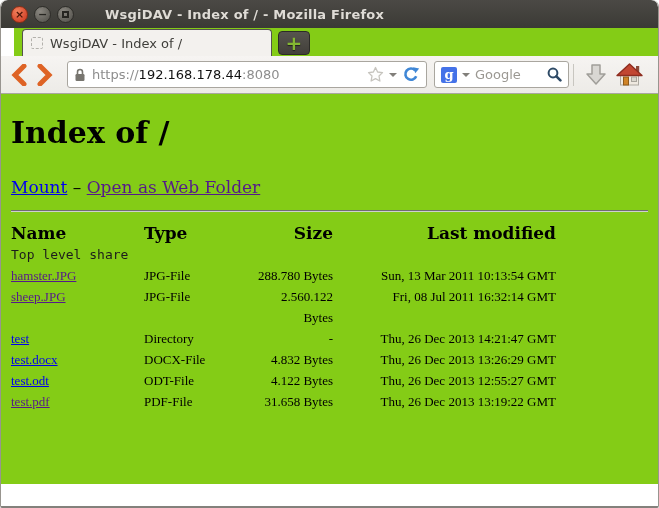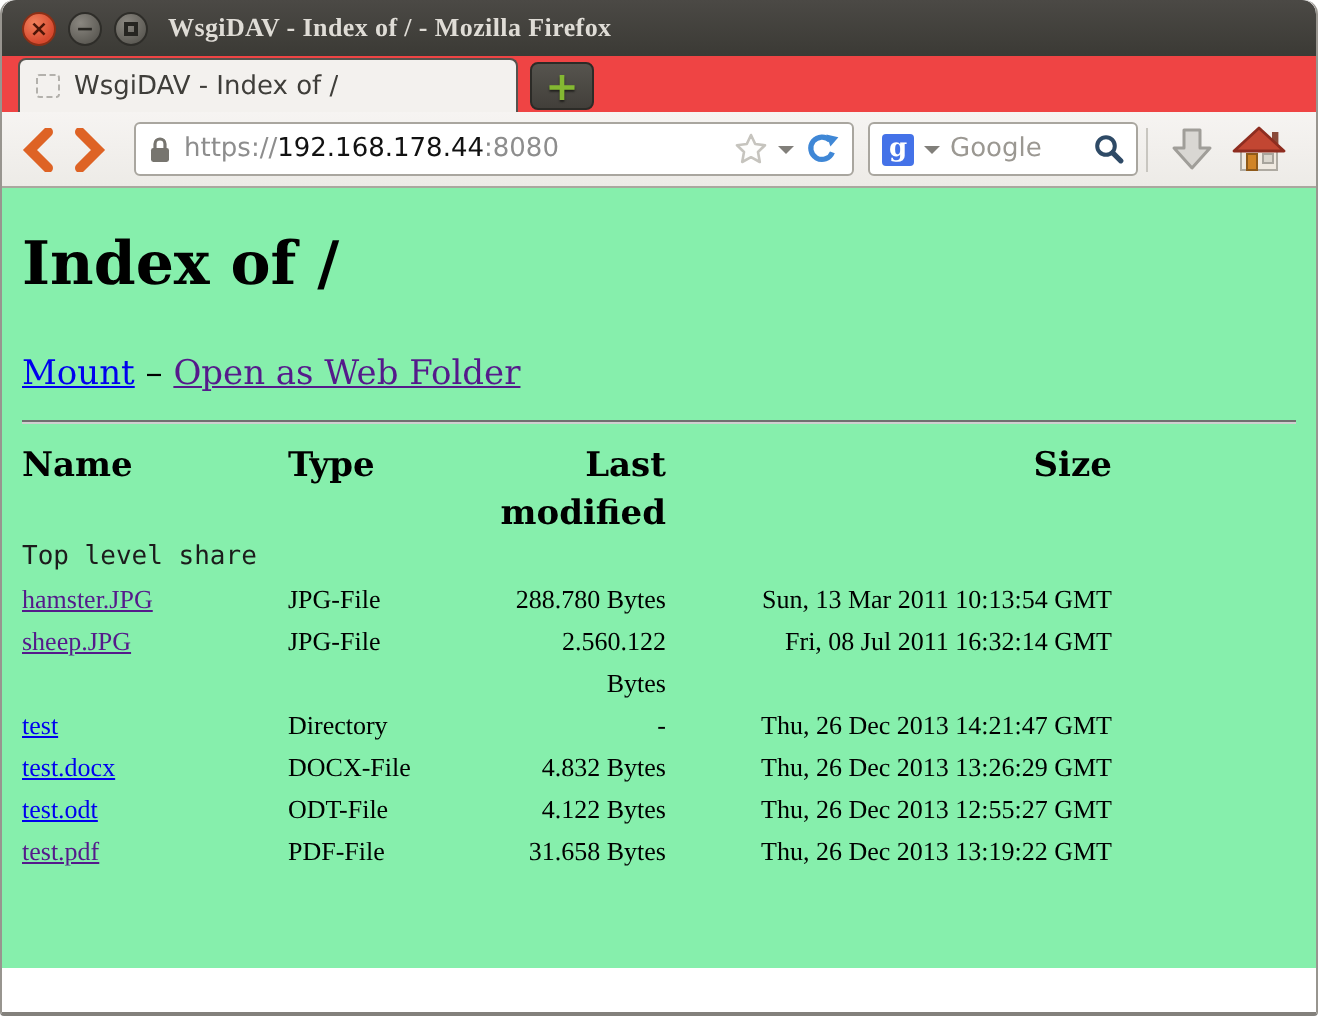--- a/index.html
+++ b/index.html
@@ -26,7 +26,7 @@
   .winbtn.min,.winbtn.max{ background:radial-gradient(circle at 35% 30%, #8a8780, #5d5b55 75%);
     border:1px solid #2e2d29; color:#262521; }
   .max-glyph{ width:7px; height:7px; border:2px solid #262521; }
-  .titlebar-text{ color:#dfdcd6; font-weight:bold; font-size:13px; margin-left:4px; letter-spacing:.2px;font-family:Liberation Serif, serif; }
+  .titlebar-text{ color:#dfdcd6; font-weight:bold; font-size:13px; margin-left:25px; letter-spacing:.2px; }
 
   
   .tabstrip{ height:28px; background:#ef4444; position:relative; }

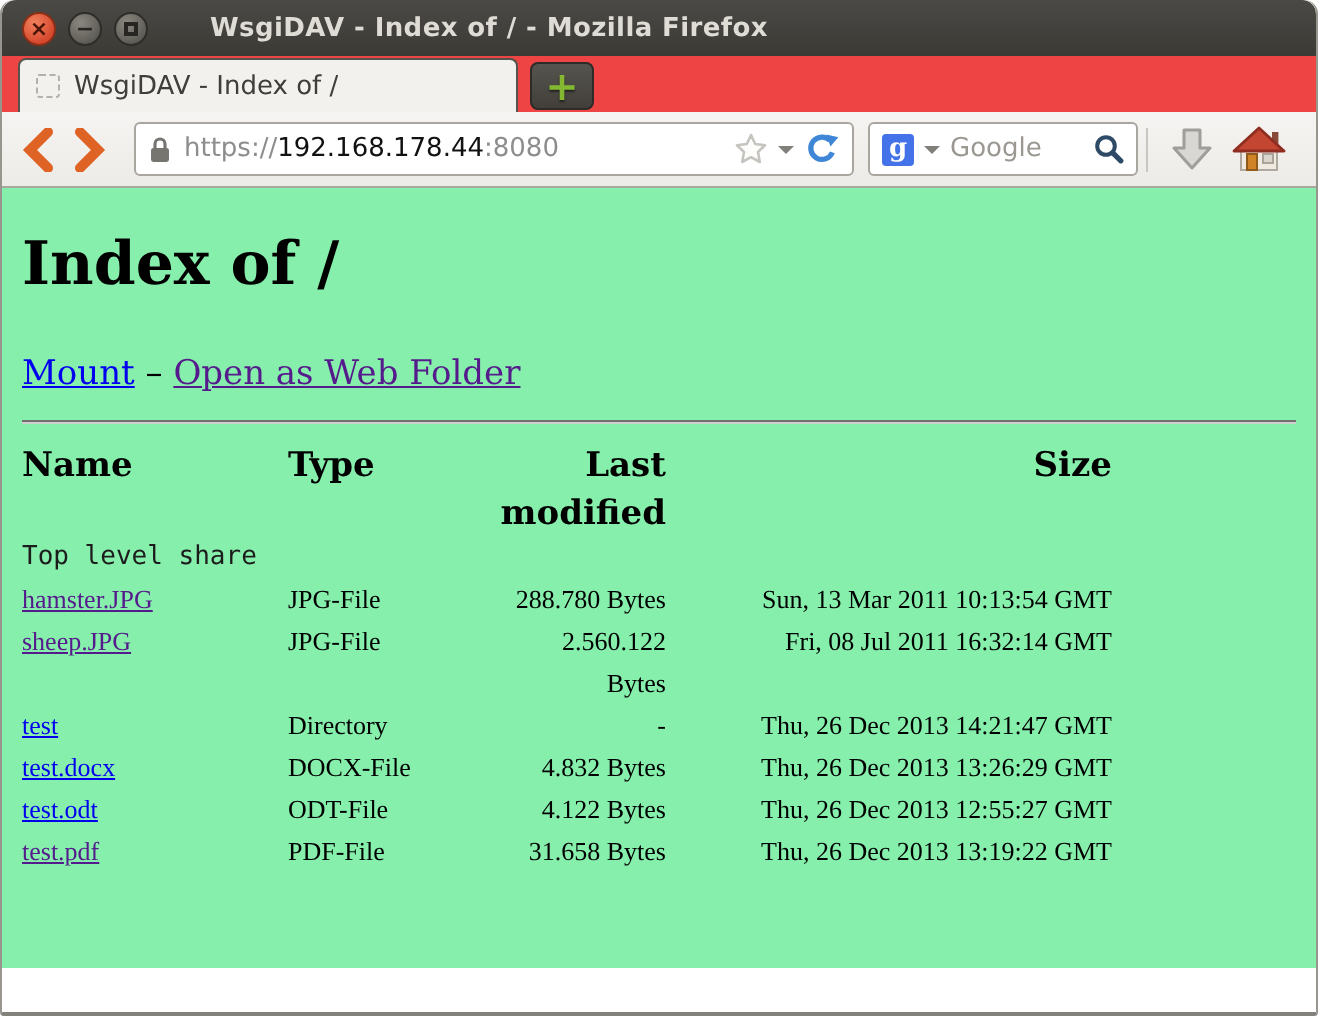--- a/index.html
+++ b/index.html
@@ -29,7 +29,7 @@
   .titlebar-text{ color:#dfdcd6; font-weight:bold; font-size:13px; margin-left:25px; letter-spacing:.2px; }
 
   
-  .tabstrip{ height:28px; background:#ef4444; position:relative; }
+  .tabstrip{ height:28px; background:#84cc16; position:relative;margin-left:13px; }
   .tab{
     position:absolute; left:8px; top:1px; width:250px; height:27px;
     background:#f3f1ee; border:1px solid #55534e; border-bottom:none;

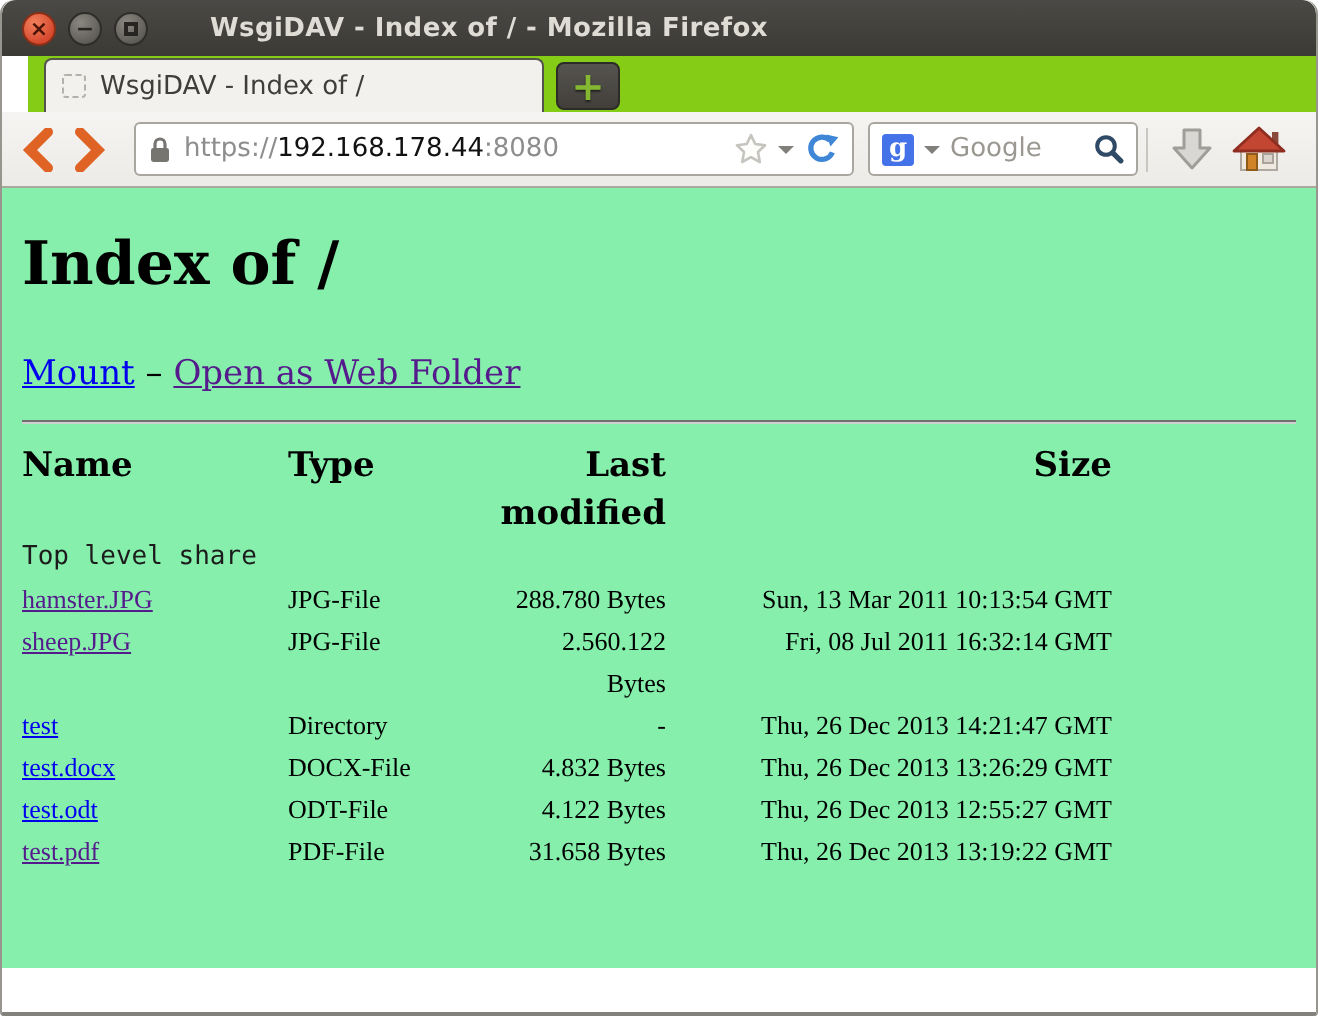--- a/index.html
+++ b/index.html
@@ -71,7 +71,7 @@
   .toolbar-sep{ width:1px; height:22px; background:#c8c6c0; margin:0 6px 0 4px; }
 
   
-  .content{ background:#86efac; height:390px; padding:0 10px; overflow:hidden;
+  .content{ background:#84cc16; height:390px; padding:0 10px; overflow:hidden;
     font-family:"DejaVu Serif","Liberation Serif",serif; }
   h1.page-title{ font-family:"DejaVu Serif",serif; font-size:30px; line-height:34px; margin-top:22px; color:#000; }
   .quicklinks{ margin-top:27px; font-size:17px; color:#000; }

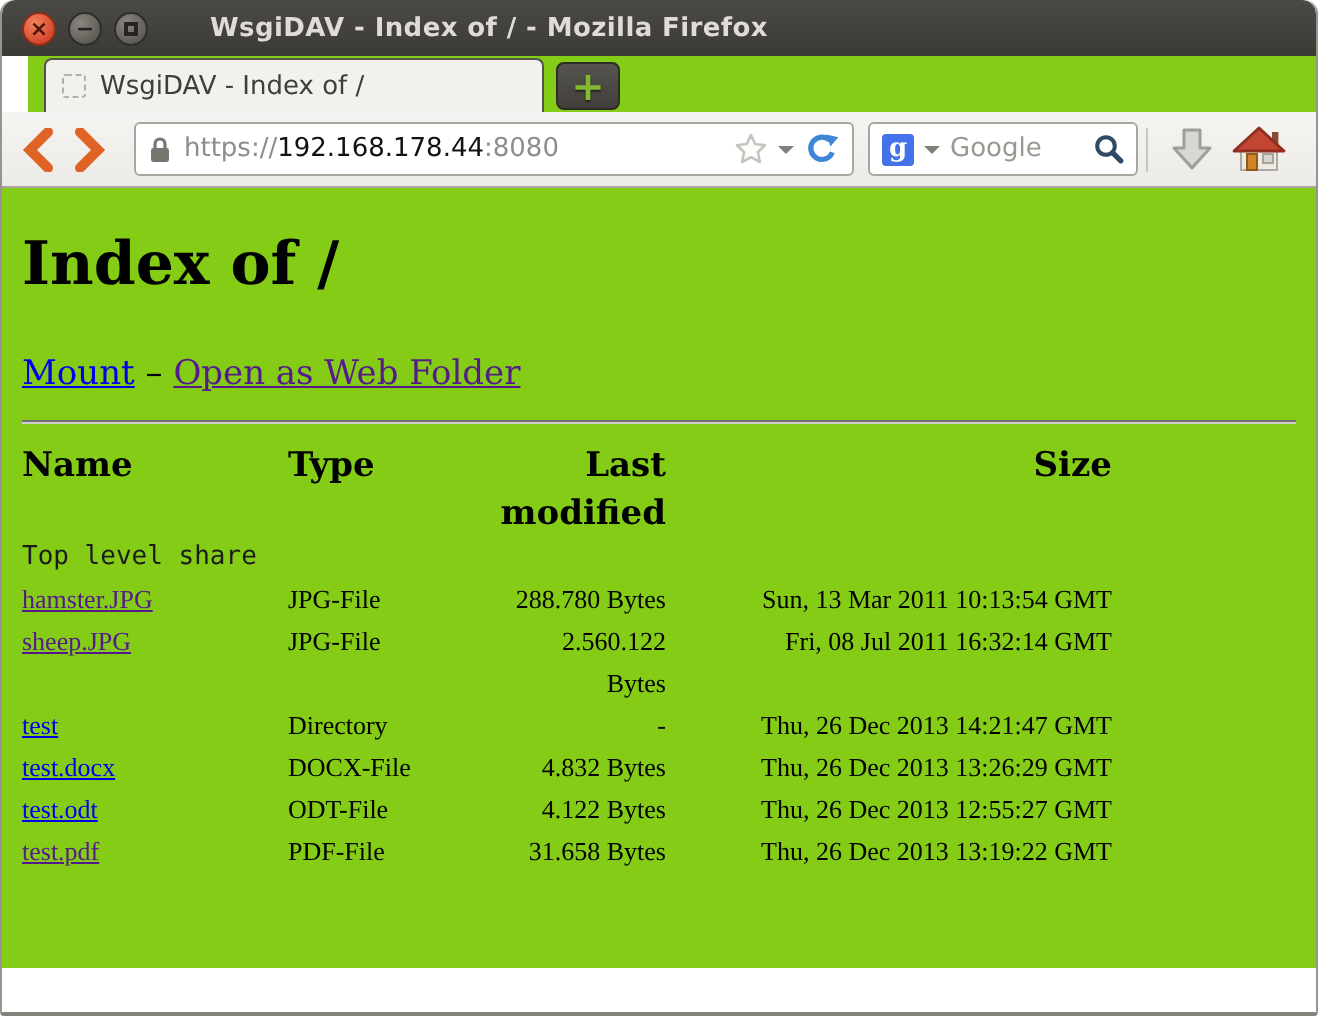--- a/index.html
+++ b/index.html
@@ -186,8 +186,8 @@
       <div class="t-head">
         <span>Name</span>
         <span>Type</span>
+        <span class="col-right">Size</span>
         <span class="col-right">Last modified</span>
-        <span class="col-right">Size</span>
       </div>
       <div class="t-caption">
         <span>Top level share</span>

